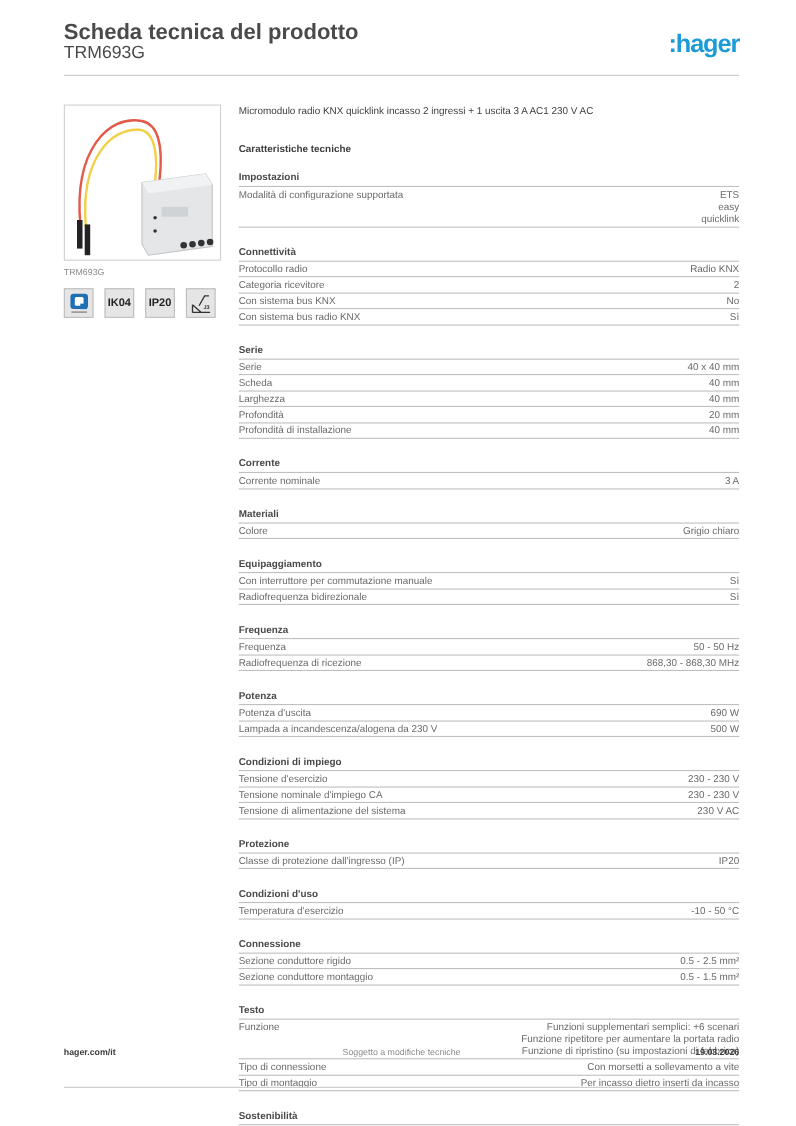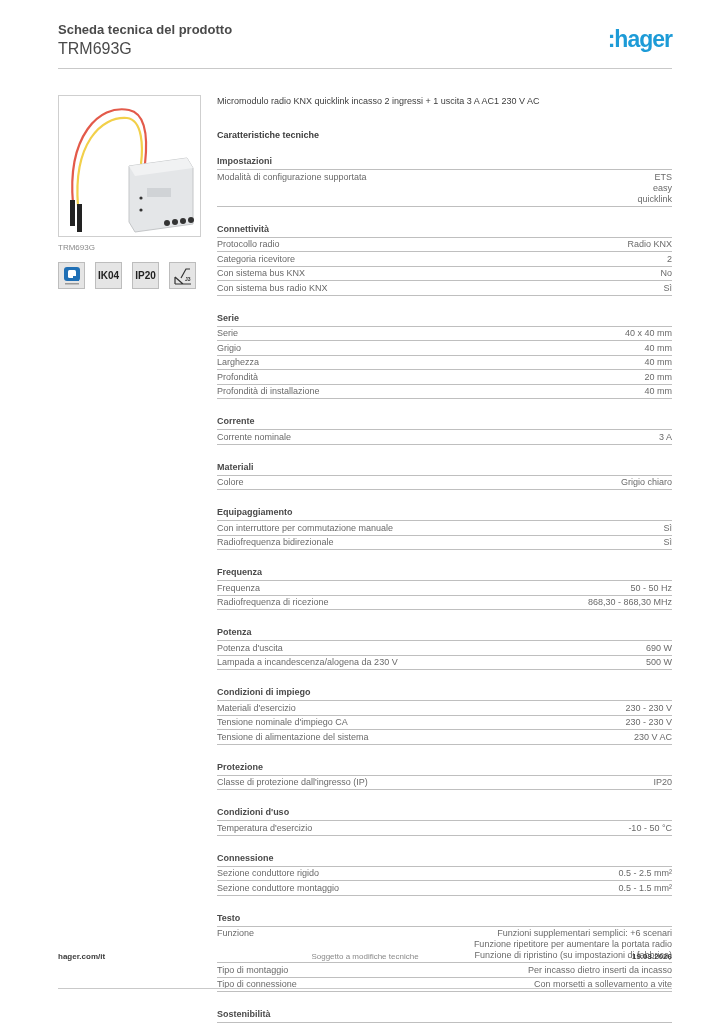--- a/index.html
+++ b/index.html
@@ -7,7 +7,7 @@
     body { position: relative; font-family: "Liberation Sans", sans-serif; color: #555; }
 
     .header { position: absolute; left: 58px; top: 20px; width: 614px; height: 50px; }
-    .header .title { font-size: 13px; font-weight: bold; color: #4a4a4a; line-height: 19px; }
+    .header .title { font-size: 20px; font-weight: bold; color: #4a4a4a; line-height: 19px; }
     .header .subtitle { font-size: 16px; color: #4a4a4a; line-height: 19px; }
     .header .logo { position: absolute; right: 0; top: 6px; font-size: 23px; font-weight: bold; color: #1d9bd7; letter-spacing: -1px; font-family: "Liberation Sans", sans-serif; }
     .header-rule { position: absolute; left: 58px; top: 68px; width: 614px; height: 1px; background: #c9c9c9; }

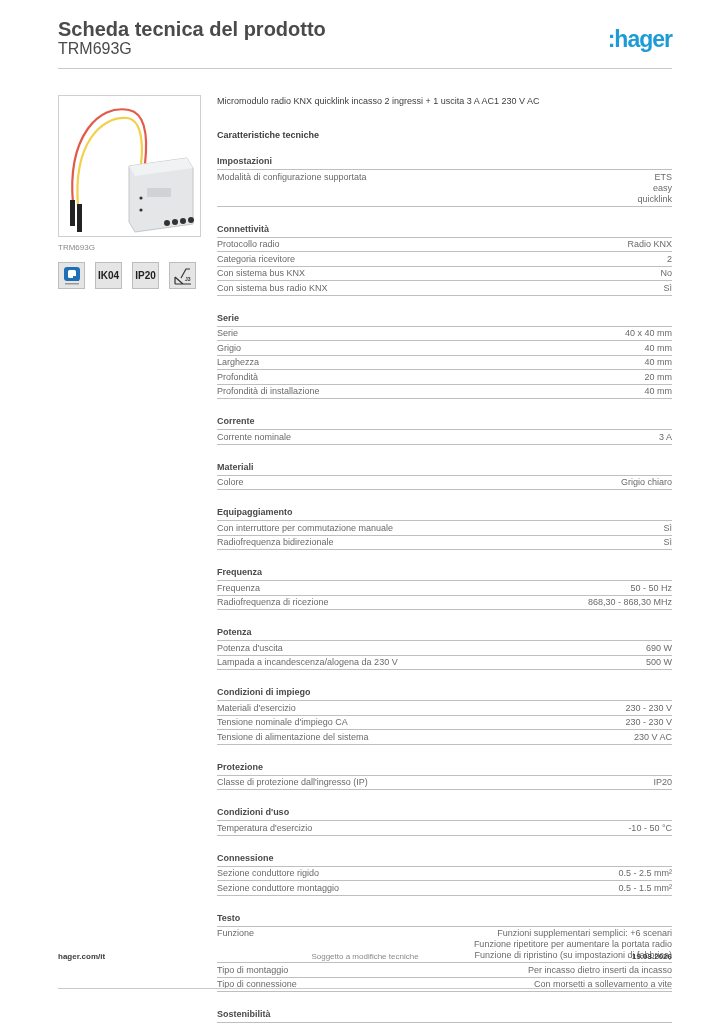--- a/index.html
+++ b/index.html
@@ -125,7 +125,7 @@
           <span class="value">40 x 40 mm</span>
         </div>
         <div class="row">
-          <span class="label">Grigio</span>
+          <span class="label">Scheda</span>
           <span class="value">40 mm</span>
         </div>
         <div class="row">

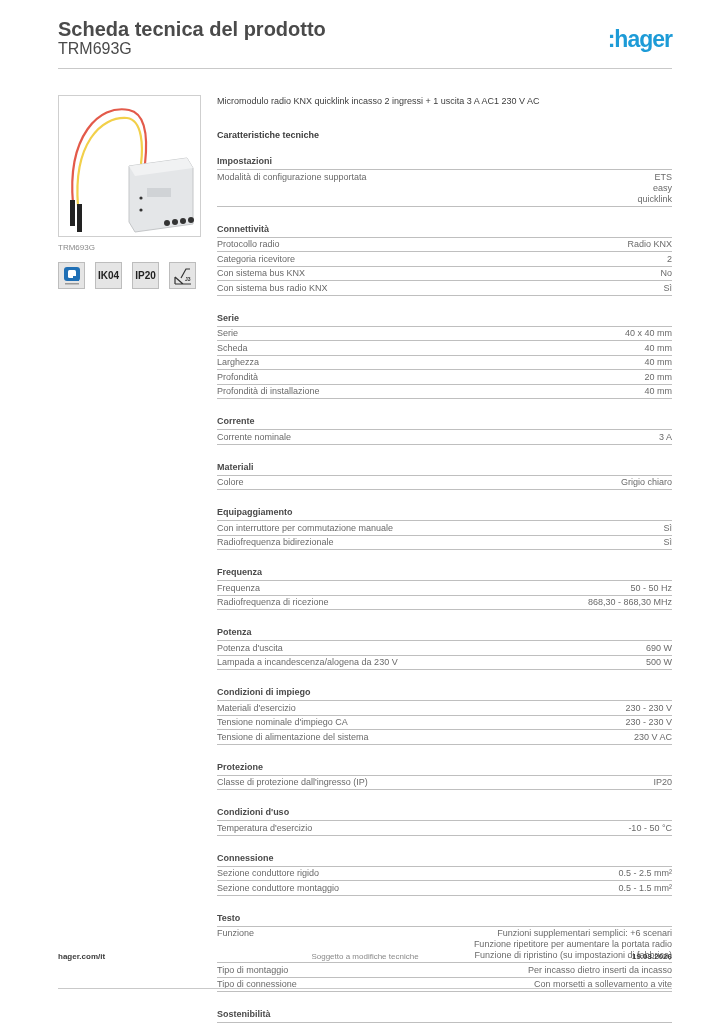--- a/index.html
+++ b/index.html
@@ -191,7 +191,7 @@
       <div class="group">
         <div class="group-title">Condizioni di impiego</div>
         <div class="row">
-          <span class="label">Materiali d'esercizio</span>
+          <span class="label">Tensione d'esercizio</span>
           <span class="value">230 - 230 V</span>
         </div>
         <div class="row">

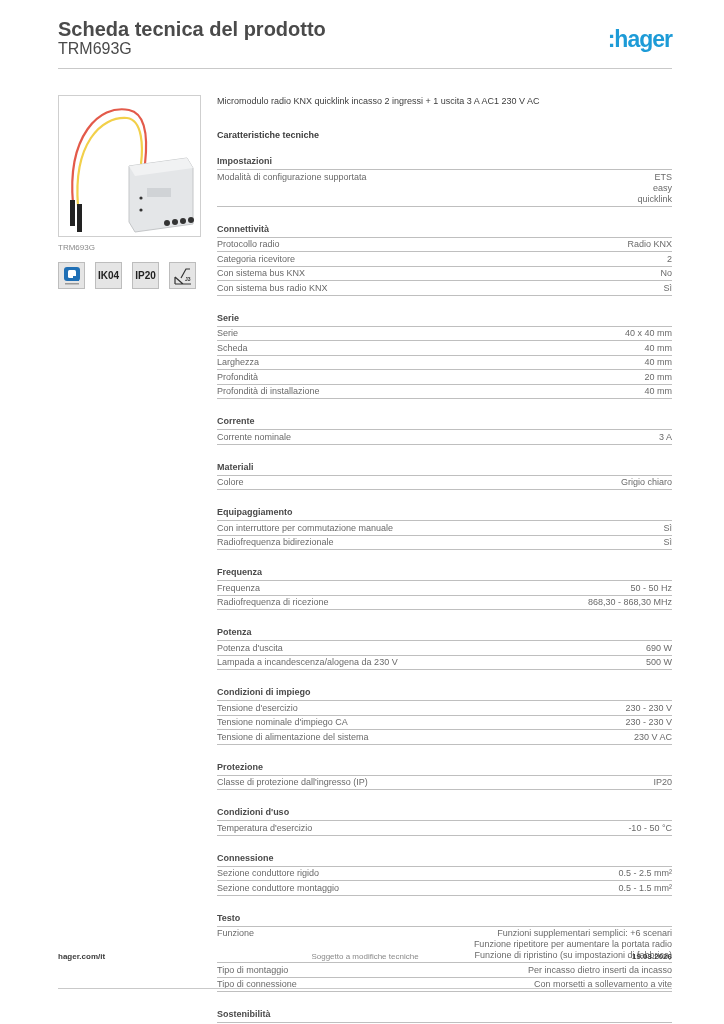--- a/index.html
+++ b/index.html
@@ -237,12 +237,12 @@
 Funzione di ripristino (su impostazioni di fabbrica)</span>
         </div>
         <div class="row">
+          <span class="label">Tipo di connessione</span>
+          <span class="value">Con morsetti a sollevamento a vite</span>
+        </div>
+        <div class="row">
           <span class="label">Tipo di montaggio</span>
           <span class="value">Per incasso dietro inserti da incasso</span>
-        </div>
-        <div class="row">
-          <span class="label">Tipo di connessione</span>
-          <span class="value">Con morsetti a sollevamento a vite</span>
         </div>
       </div>
       <div class="group">

